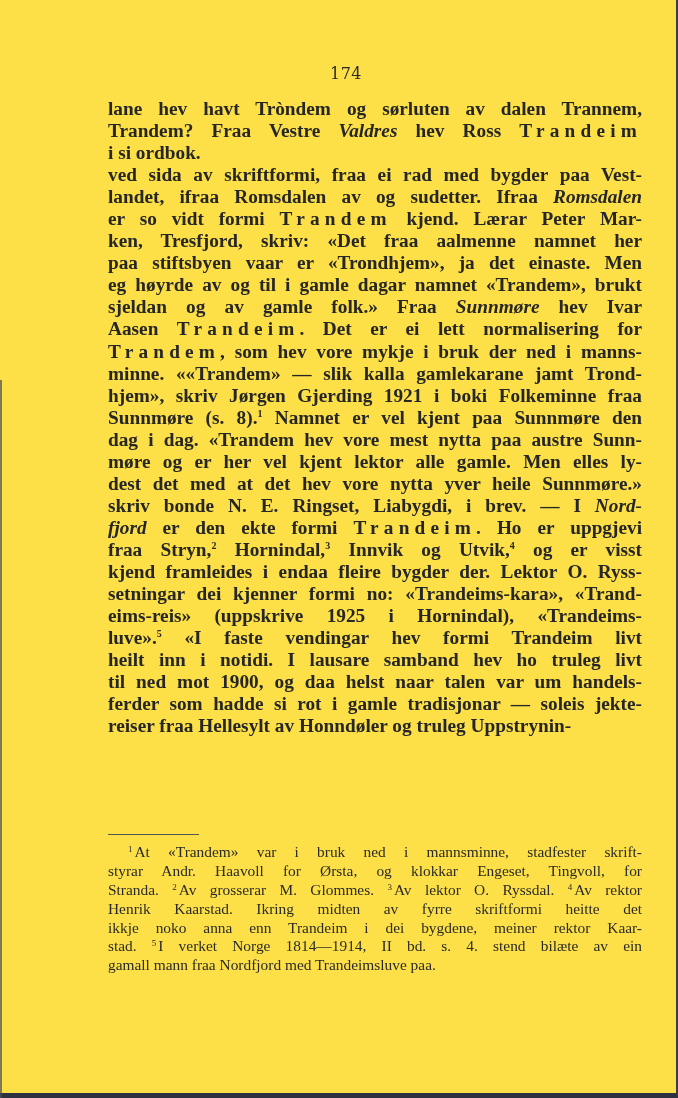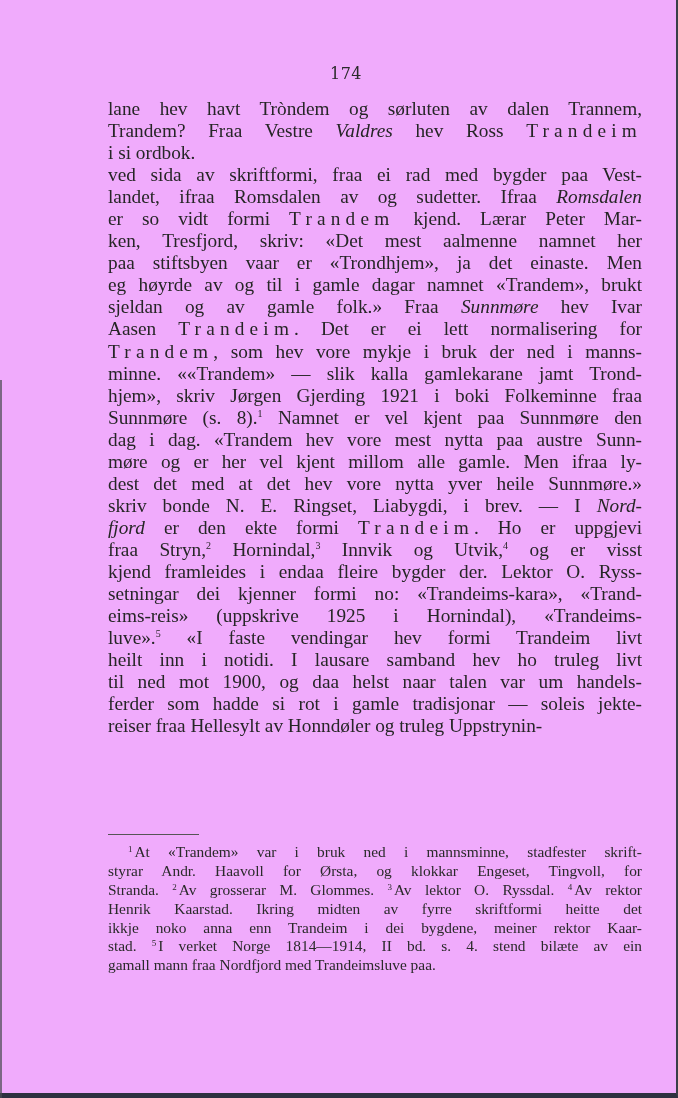--- a/index.html
+++ b/index.html
@@ -18,7 +18,7 @@
       left: 0; top: 0;
       width: 676px;
       height: 1093px;
-      background: #f0abfc;
+      background: #fde047;
       border-right: 2px solid #3a3d48;
       border-bottom: 5px solid #2e3140;
       box-sizing: content-box;

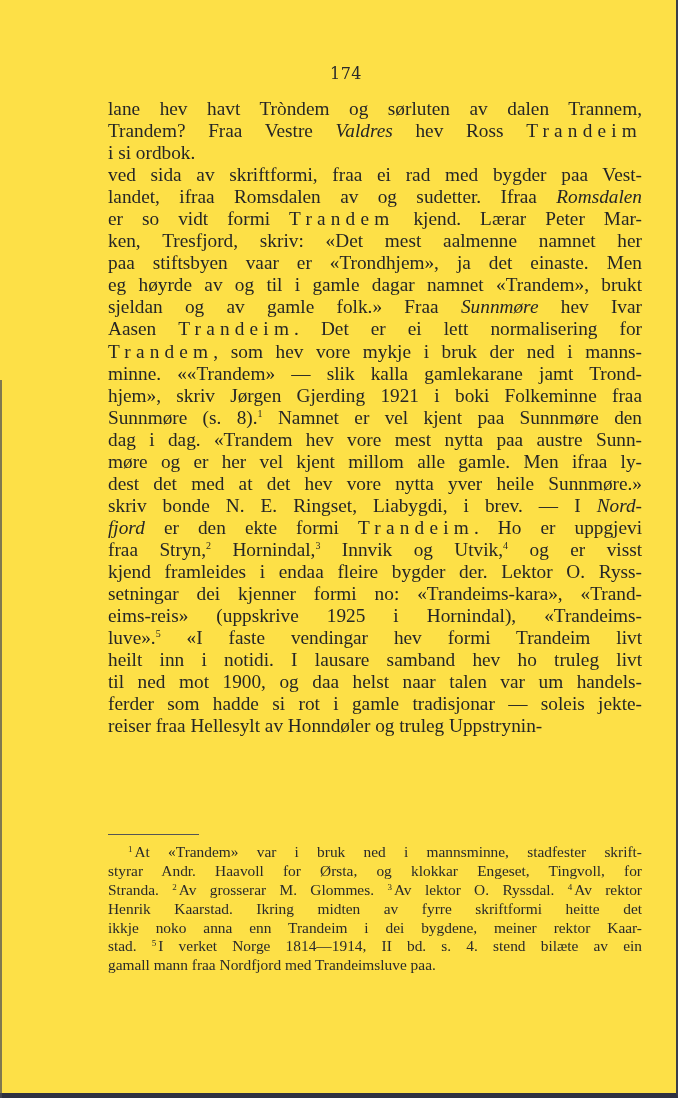--- a/index.html
+++ b/index.html
@@ -50,6 +50,7 @@
       font-size: 19.3px;
       line-height: 22.05px;
       color: #262626;
+      font-weight: bold;
     }
     .line {
       display: block;

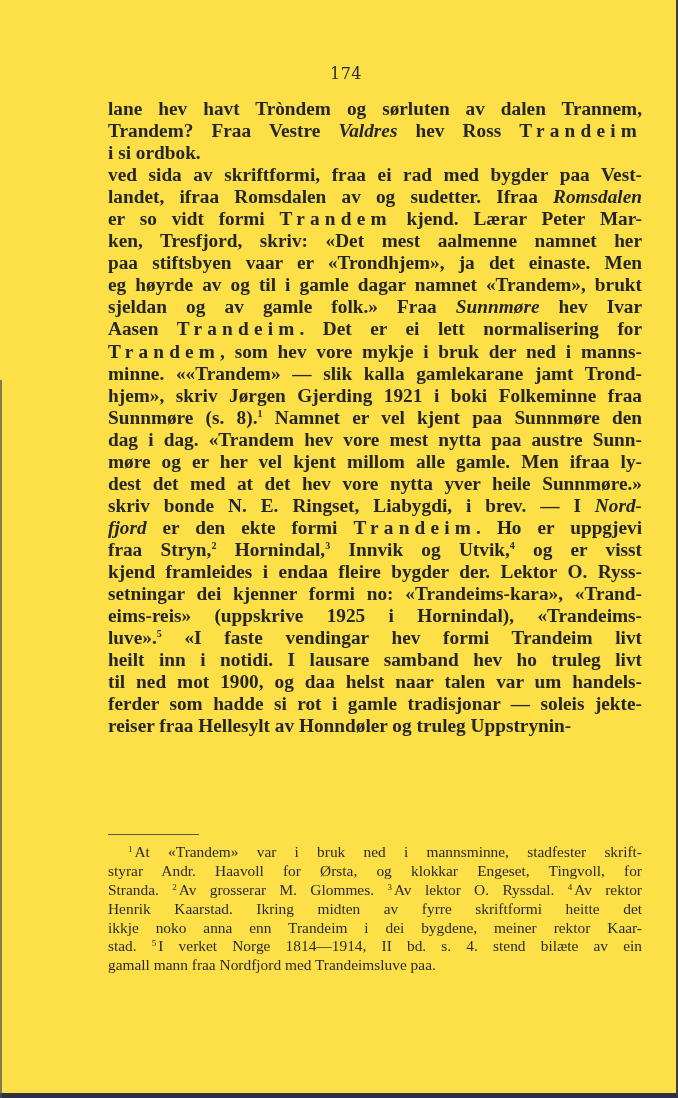--- a/index.html
+++ b/index.html
@@ -124,7 +124,7 @@
       <span class="line"><span>ved sida av skriftformi, fraa ei rad med bygder paa Vest-</span></span>
       <span class="line"><span>landet, ifraa Romsdalen av og sudetter.  Ifraa </span><em>Romsdalen</em></span>
       <span class="line"><span>er so vidt formi </span><span class="sp">Trandem</span><span> kjend.  Lærar Peter Mar-</span></span>
-      <span class="line"><span>ken, Tresfjord, skriv:  «Det mest aalmenne namnet her</span></span>
+      <span class="line"><span>ken, Tresfjord, skriv:  «Det fraa aalmenne namnet her</span></span>
       <span class="line"><span>paa stiftsbyen vaar er «Trondhjem», ja det einaste.  Men</span></span>
       <span class="line"><span>eg høyrde av og til i gamle dagar namnet «Trandem», brukt</span></span>
       <span class="line"><span>sjeldan og av gamle folk.»  Fraa </span><em>Sunnmøre</em><span> hev Ivar</span></span>

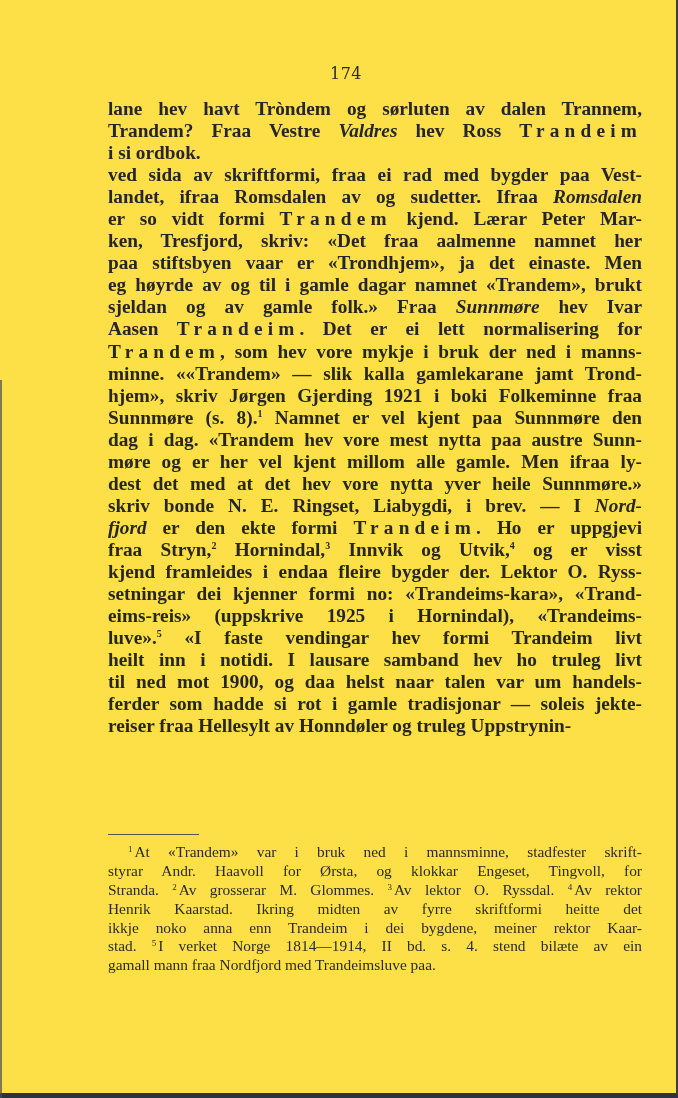--- a/index.html
+++ b/index.html
@@ -134,7 +134,7 @@
       <span class="line"><span>hjem», skriv Jørgen Gjerding 1921 i boki Folkeminne fraa</span></span>
       <span class="line"><span>Sunnmøre (s. 8).</span><sup>1</sup><span>  Namnet er vel kjent paa Sunnmøre den</span></span>
       <span class="line"><span>dag i dag.  «Trandem hev vore mest nytta paa austre Sunn-</span></span>
-      <span class="line"><span>møre og er her vel kjent millom alle gamle.  Men ifraa ly-</span></span>
+      <span class="line"><span>møre og er her vel kjent lektor alle gamle.  Men elles ly-</span></span>
       <span class="line"><span>dest det med at det hev vore nytta yver heile Sunnmøre.»</span></span>
       <span class="line"><span>skriv bonde N. E. Ringset, Liabygdi, i brev. — I </span><em>Nord-</em></span>
       <span class="line"><em>fjord</em><span> er den ekte formi </span><span class="sp">Trandeim</span><span>.  Ho er uppgjevi</span></span>

